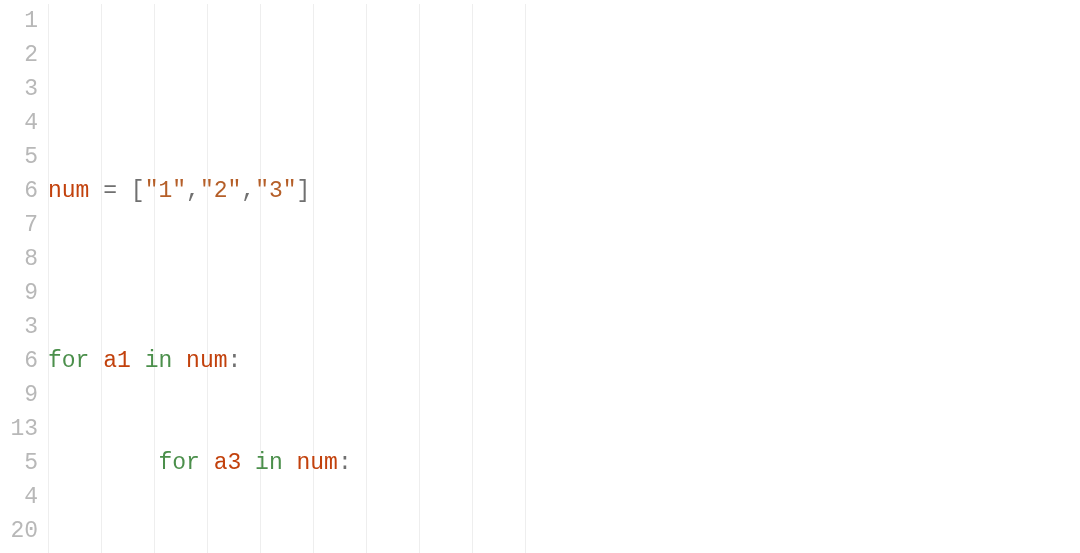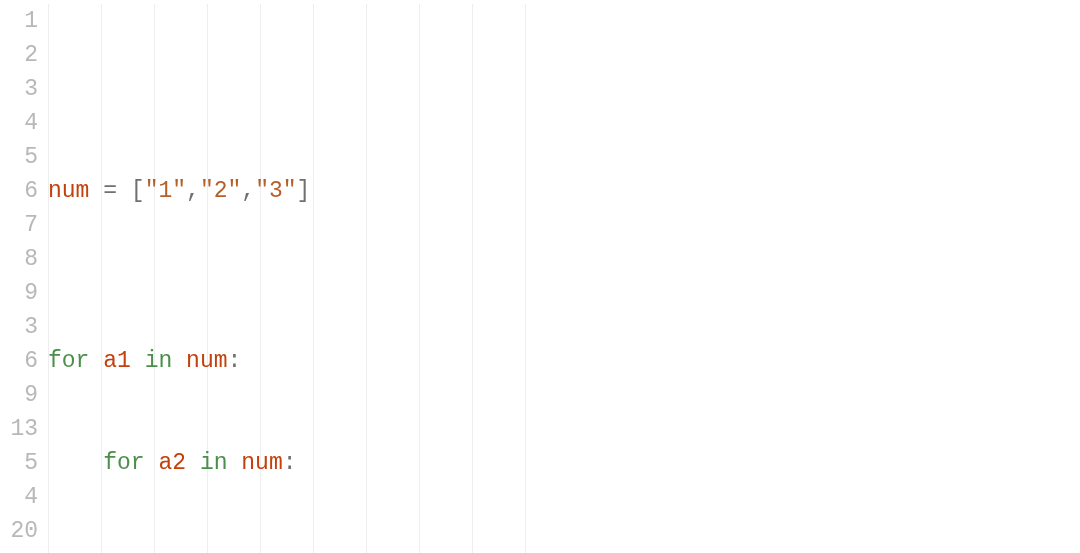--- a/index.html
+++ b/index.html
@@ -82,7 +82,6 @@
 
     
     <div class="line"><span class="kw">for</span> <span class="id">a1</span> <span class="kw">in</span> <span class="id">num</span><span class="op">:</span></div>
-    <div class="line"><span class="sp">    </span><span class="kw">for</span> <span class="id">a2</span> <span class="kw">in</span> <span class="id">num</span><span class="op">:</span></div>
     <div class="line"><span class="sp">        </span><span class="kw">for</span> <span class="id">a3</span> <span class="kw">in</span> <span class="id">num</span><span class="op">:</span></div>
     
     

